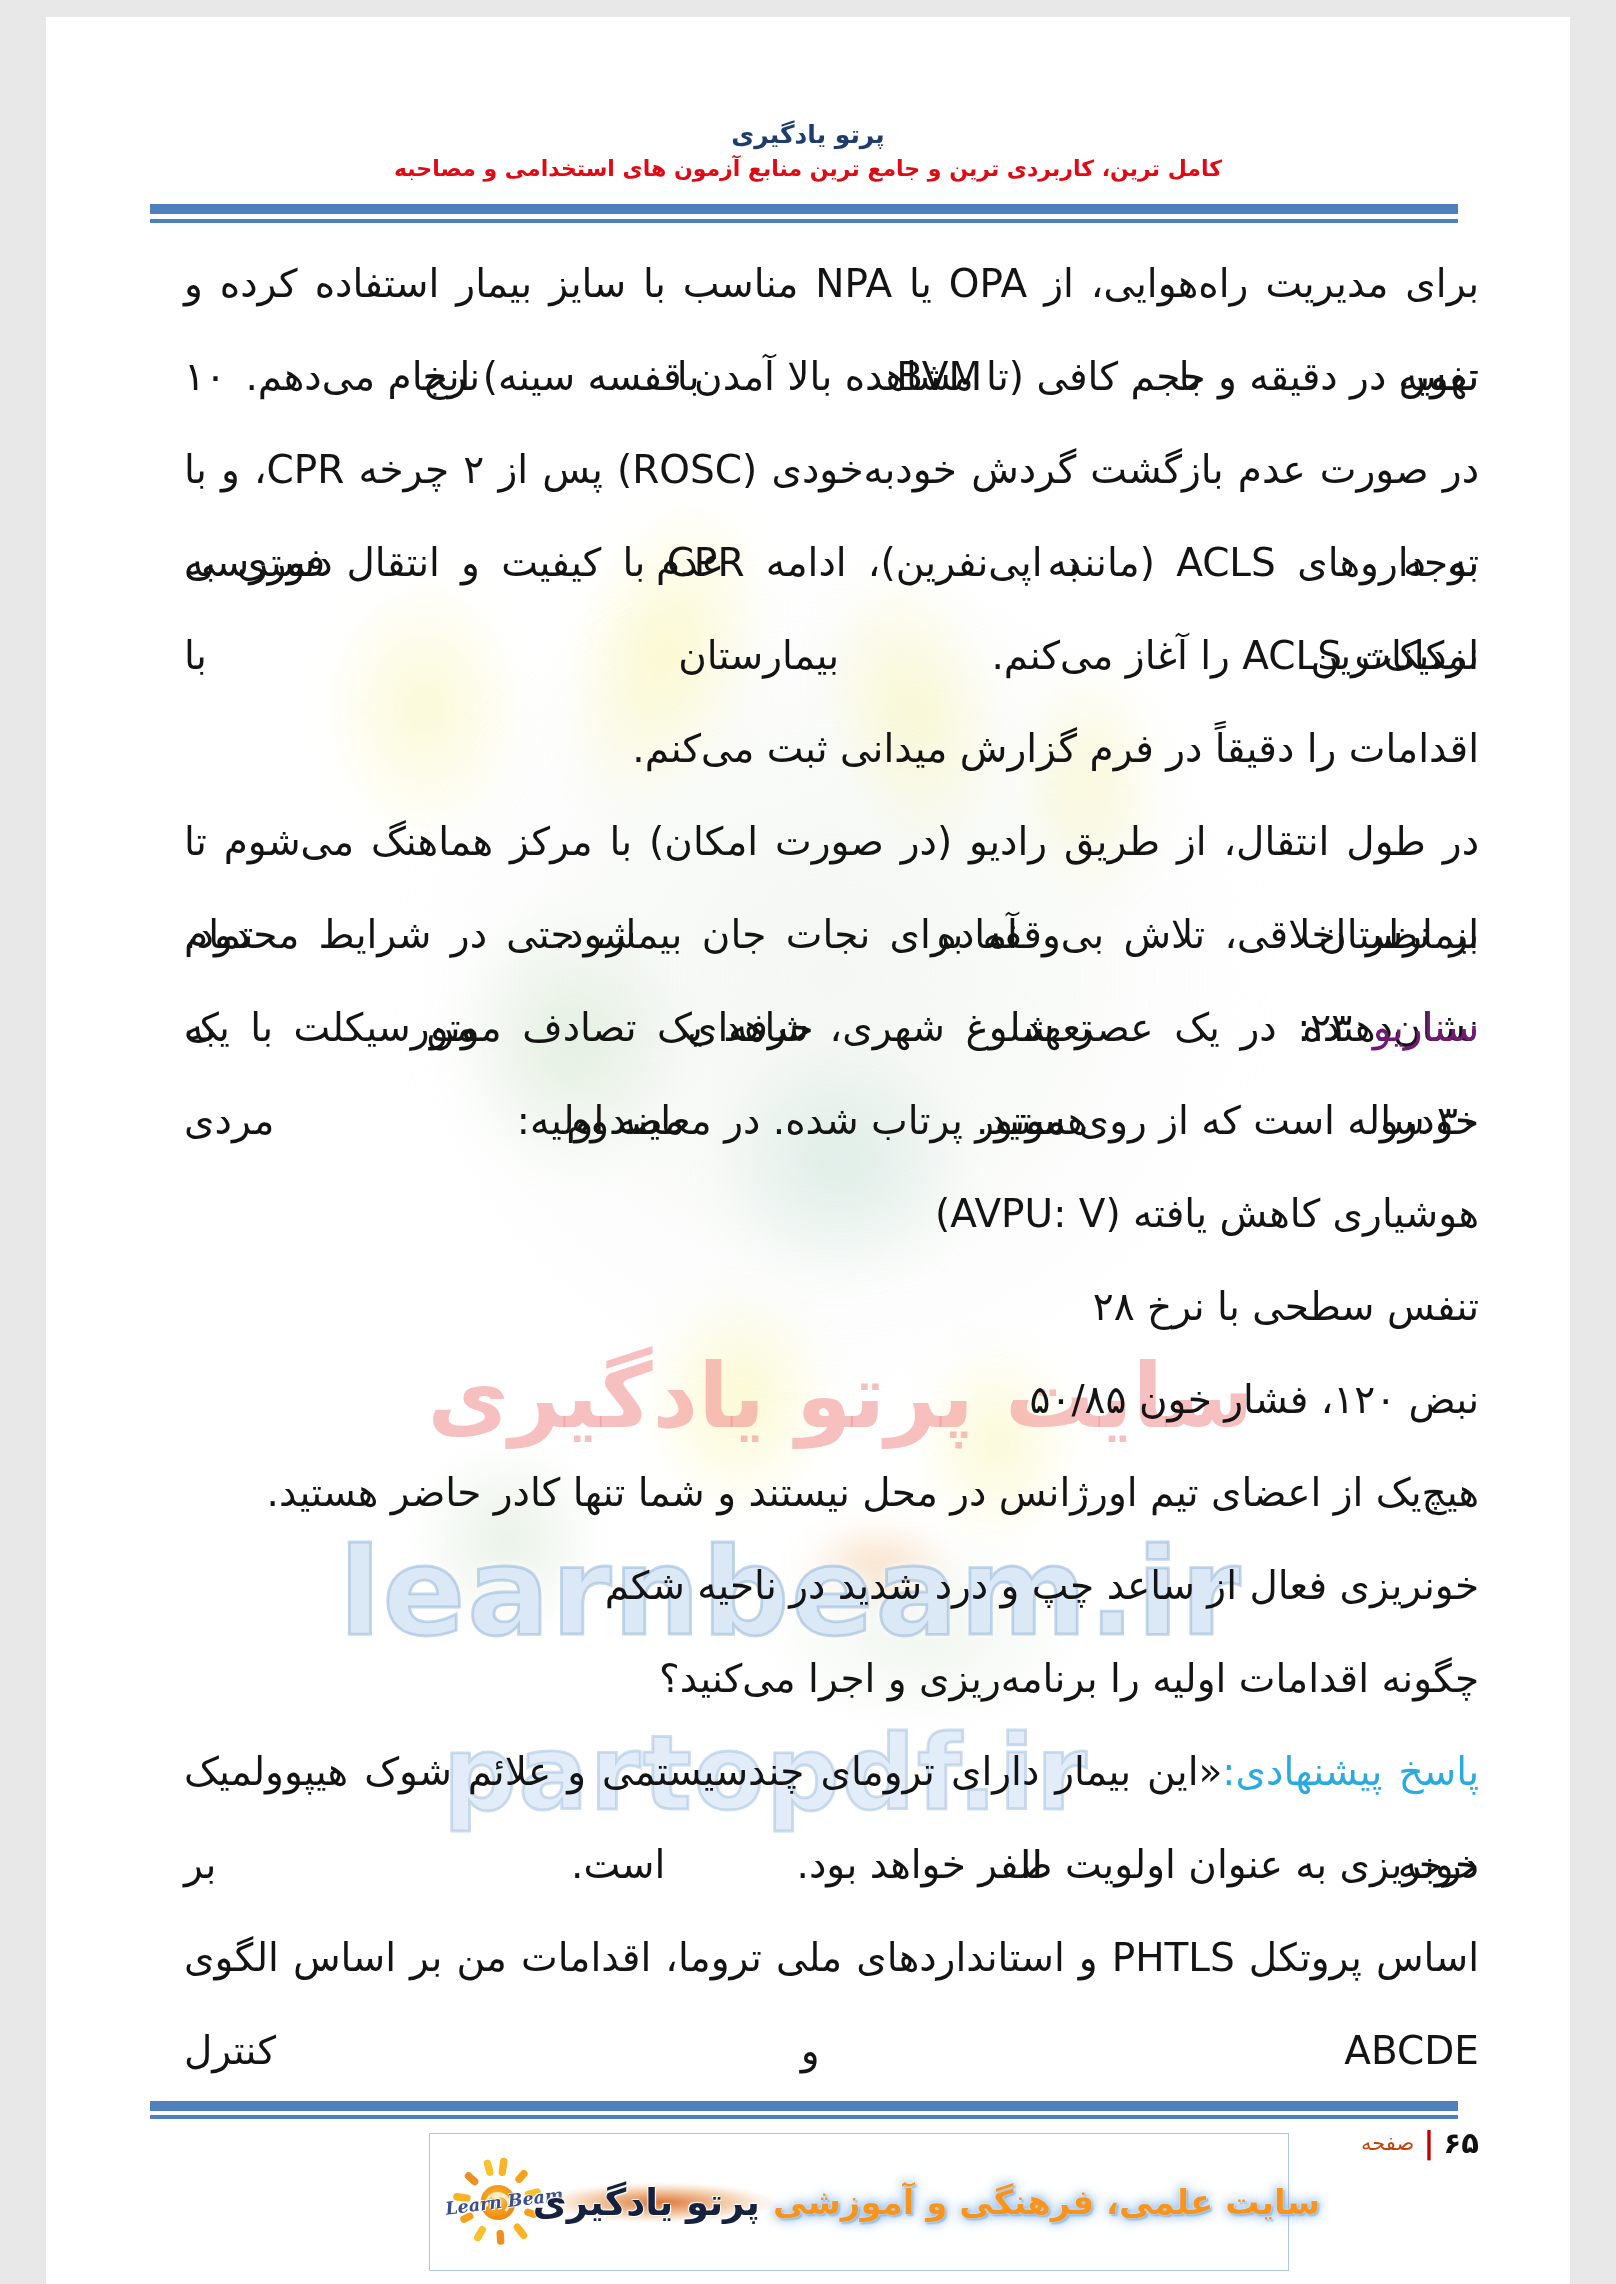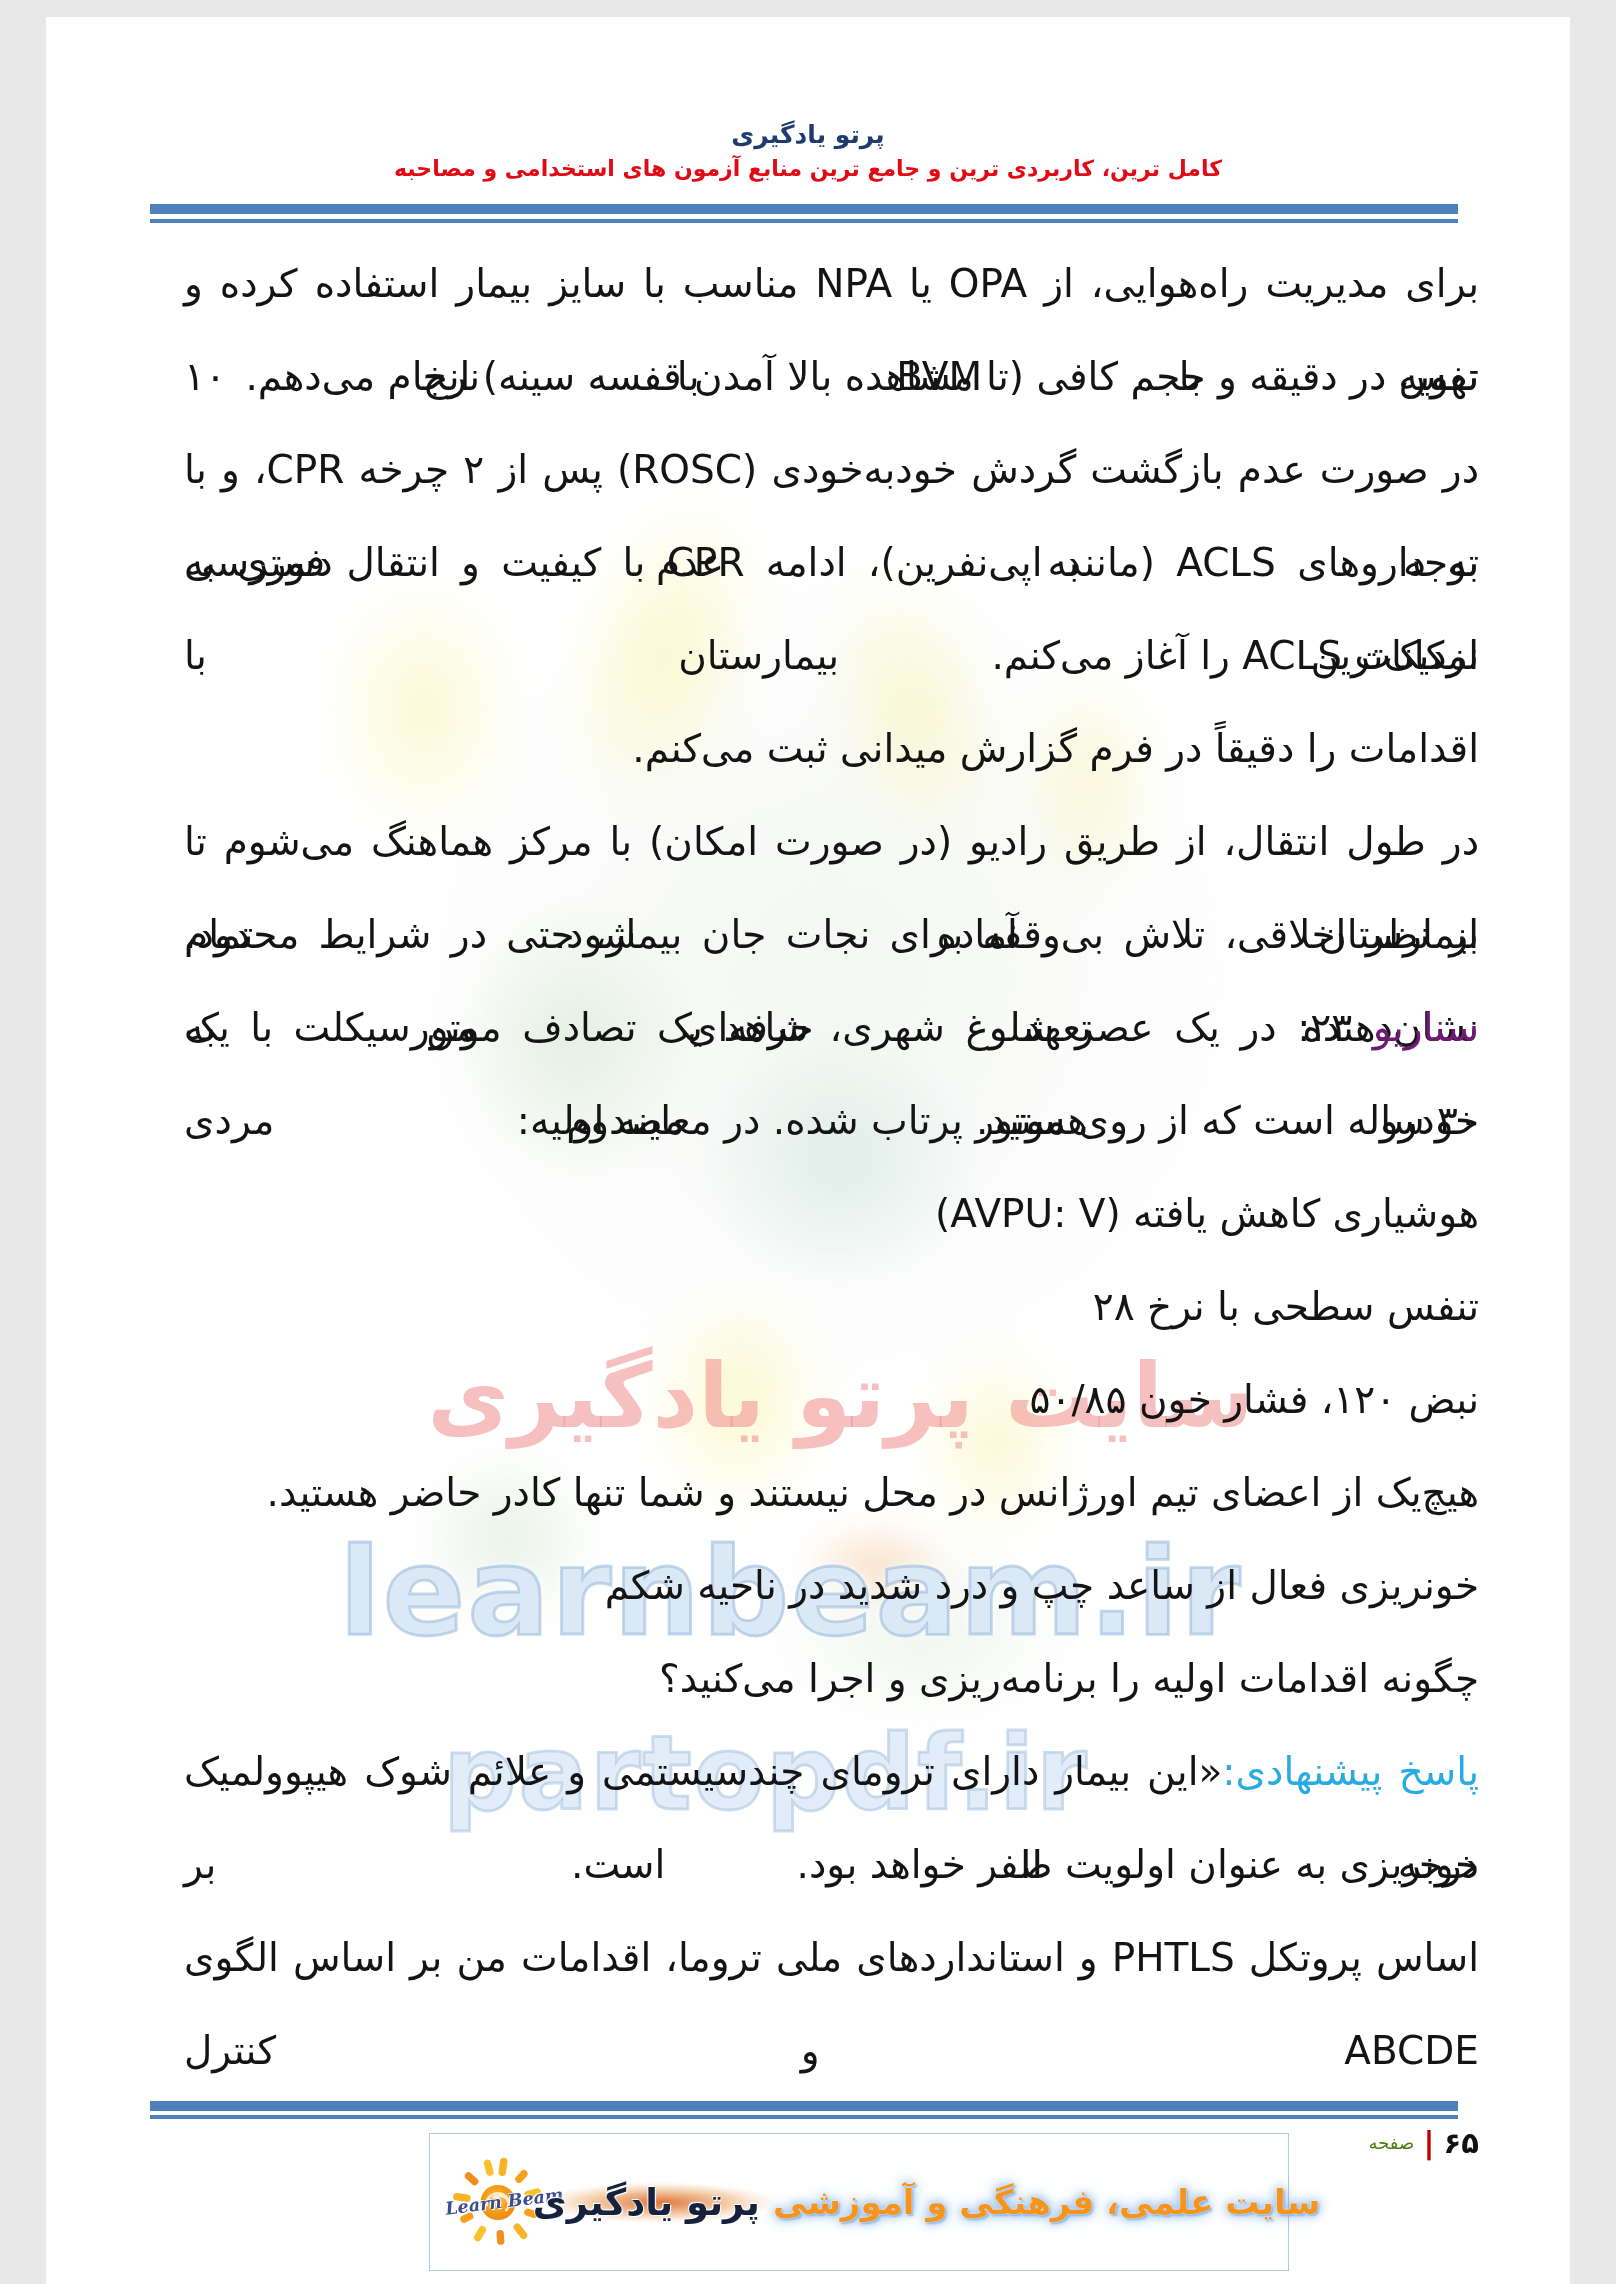--- a/index.html
+++ b/index.html
@@ -71,7 +71,7 @@
   }
   .pn-num{font-size:29px;font-weight:bold;color:#111;}
   .pn-div{font-size:30px;font-weight:bold;color:#C00000;}
-  .pn-lbl{font-size:18px;color:#4d7c0f;}
+  .pn-lbl{font-size:21px;color:#c2410c;}
 
   
   .logo-box{

